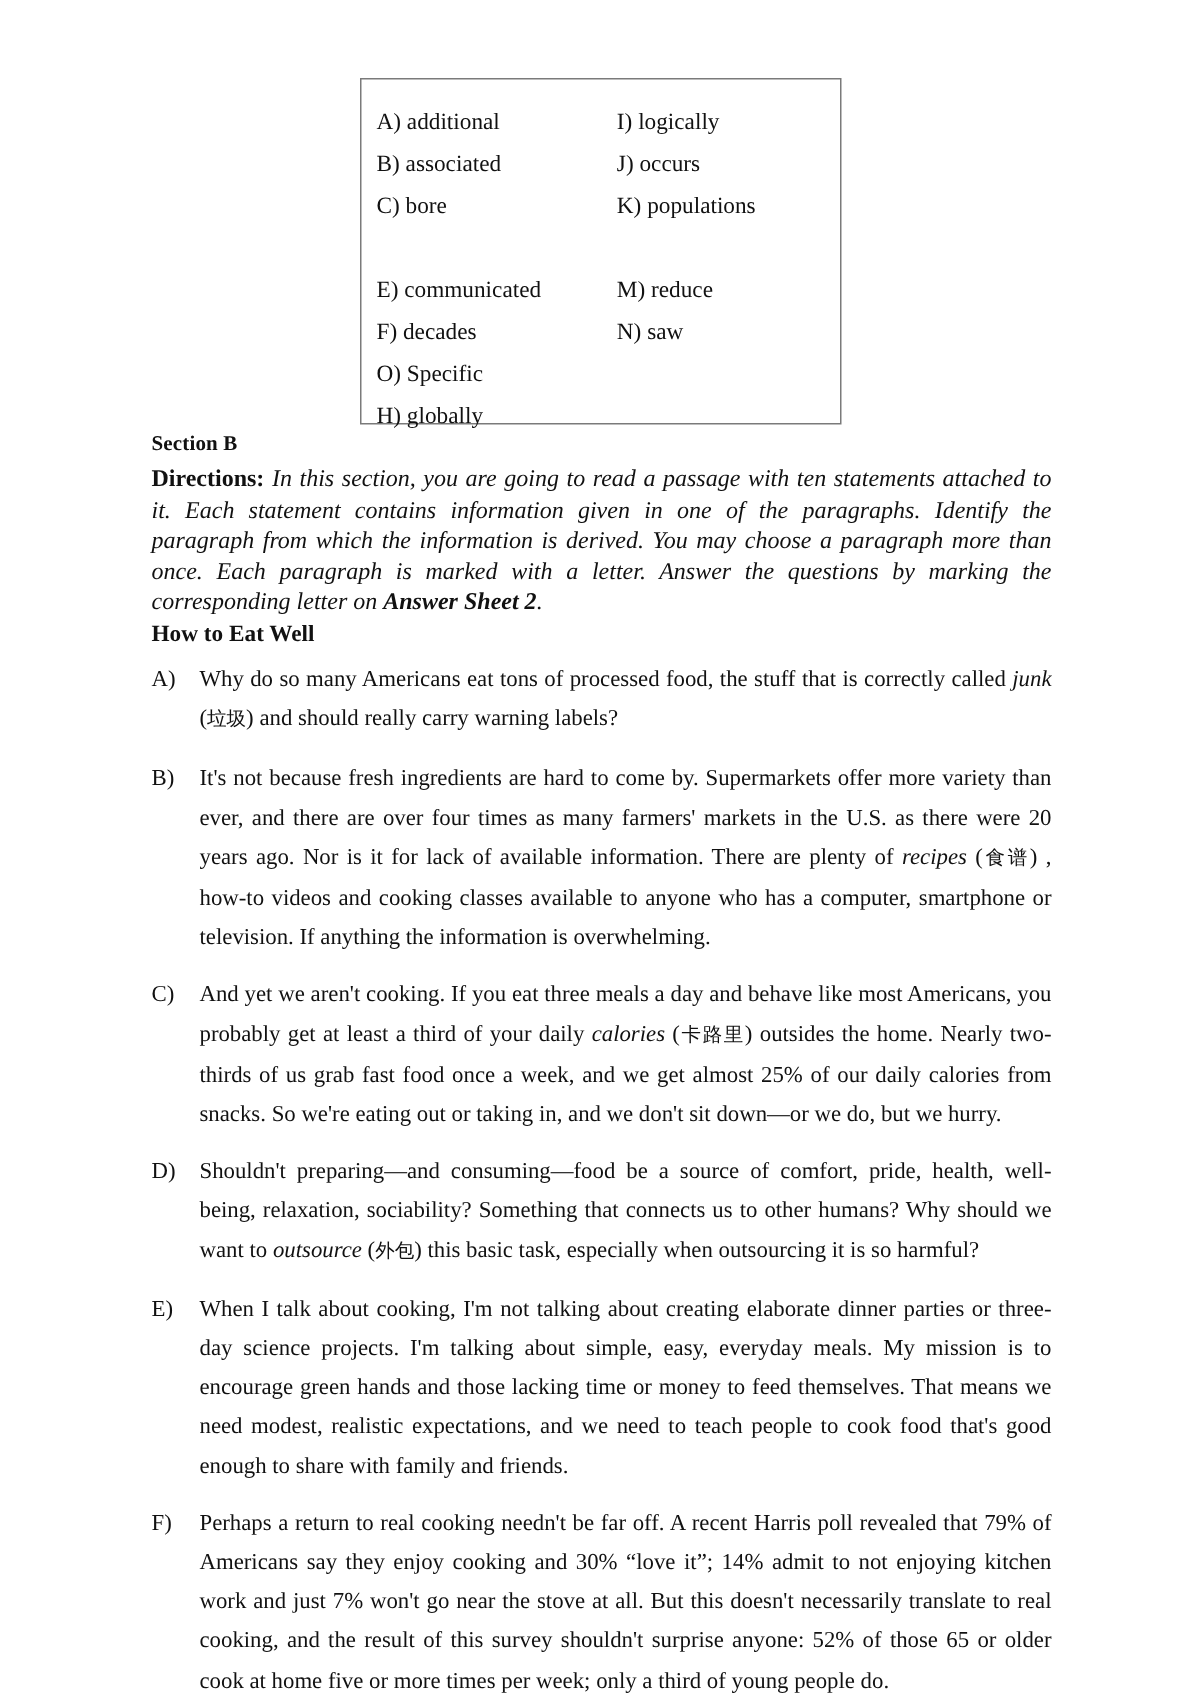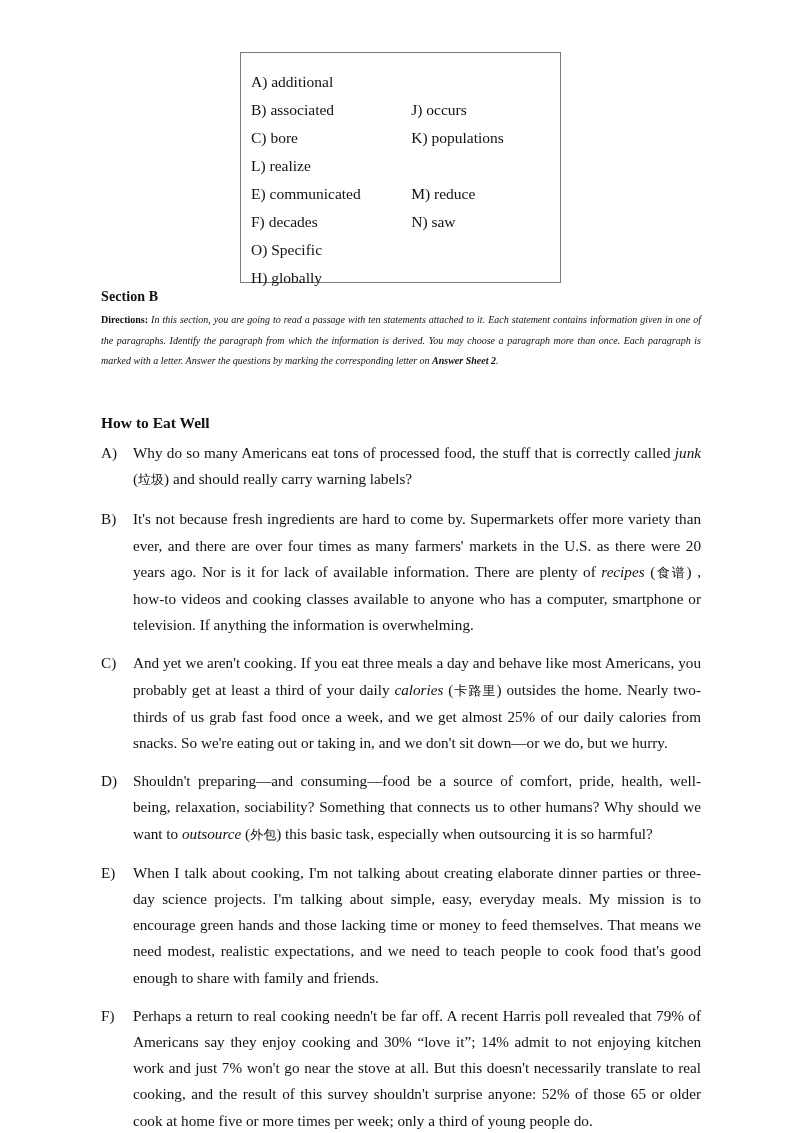--- a/index.html
+++ b/index.html
@@ -136,6 +136,7 @@
     <div class="wordbank-inner">
       <div class="wb-row">
         <div class="wb-cell wb-col1">A) additional</div>
+        <div class="wb-cell wb-col2">I) logically</div>
       </div>
       <div class="wb-row">
         <div class="wb-cell wb-col1">B) associated</div>

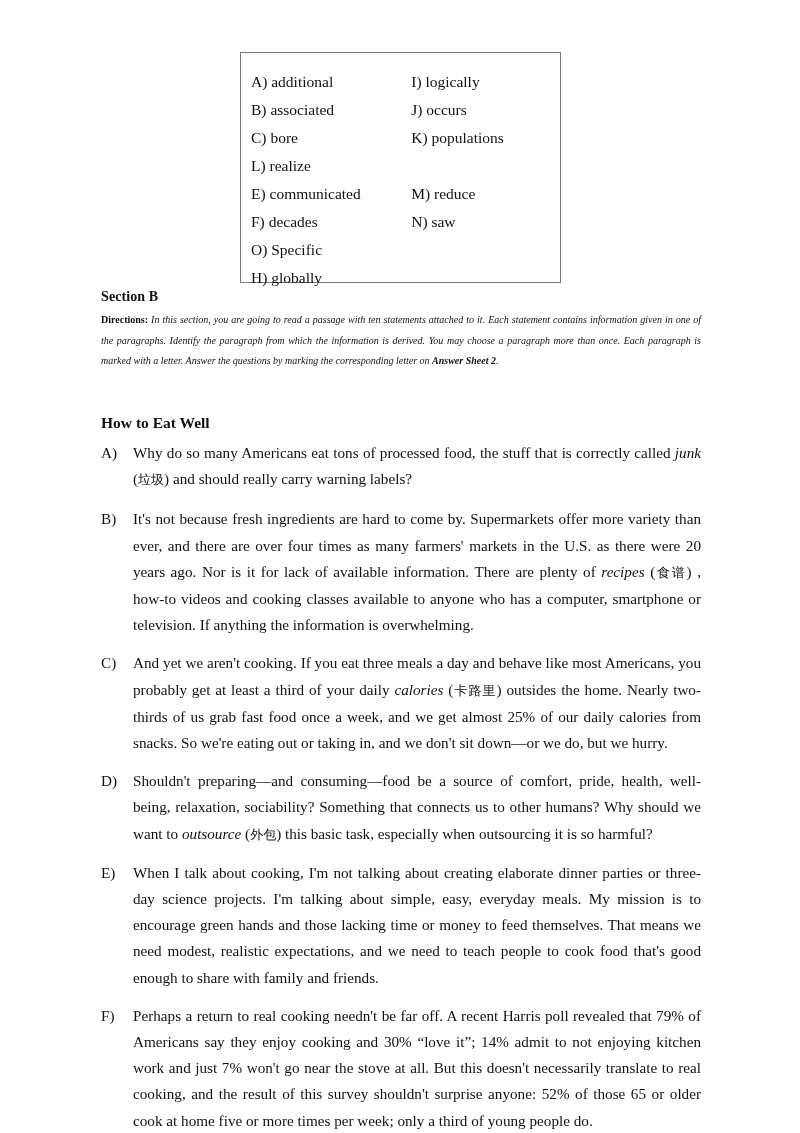--- a/index.html
+++ b/index.html
@@ -147,7 +147,6 @@
         <div class="wb-cell wb-col2">K) populations</div>
       </div>
       <div class="wb-row">
-        <div class="wb-cell wb-col2">L) realize</div>
       </div>
       <div class="wb-row">
         <div class="wb-cell wb-col1">E) communicated</div>

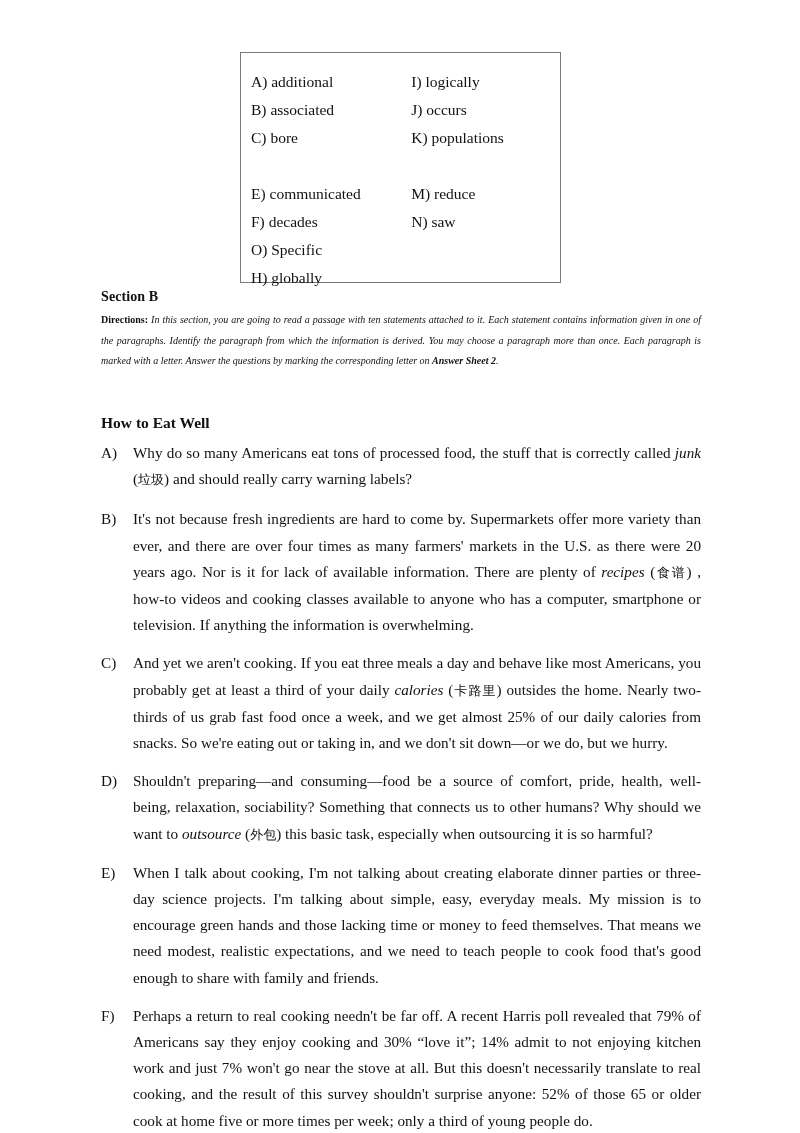--- a/index.html
+++ b/index.html
@@ -68,7 +68,7 @@
     left: 101px;
     top: 310px;
     width: 600px;
-    font-size: 10px;
+    font-size: 16px;
     line-height: 20.6px;
     text-align: justify;
     text-justify: inter-word;

